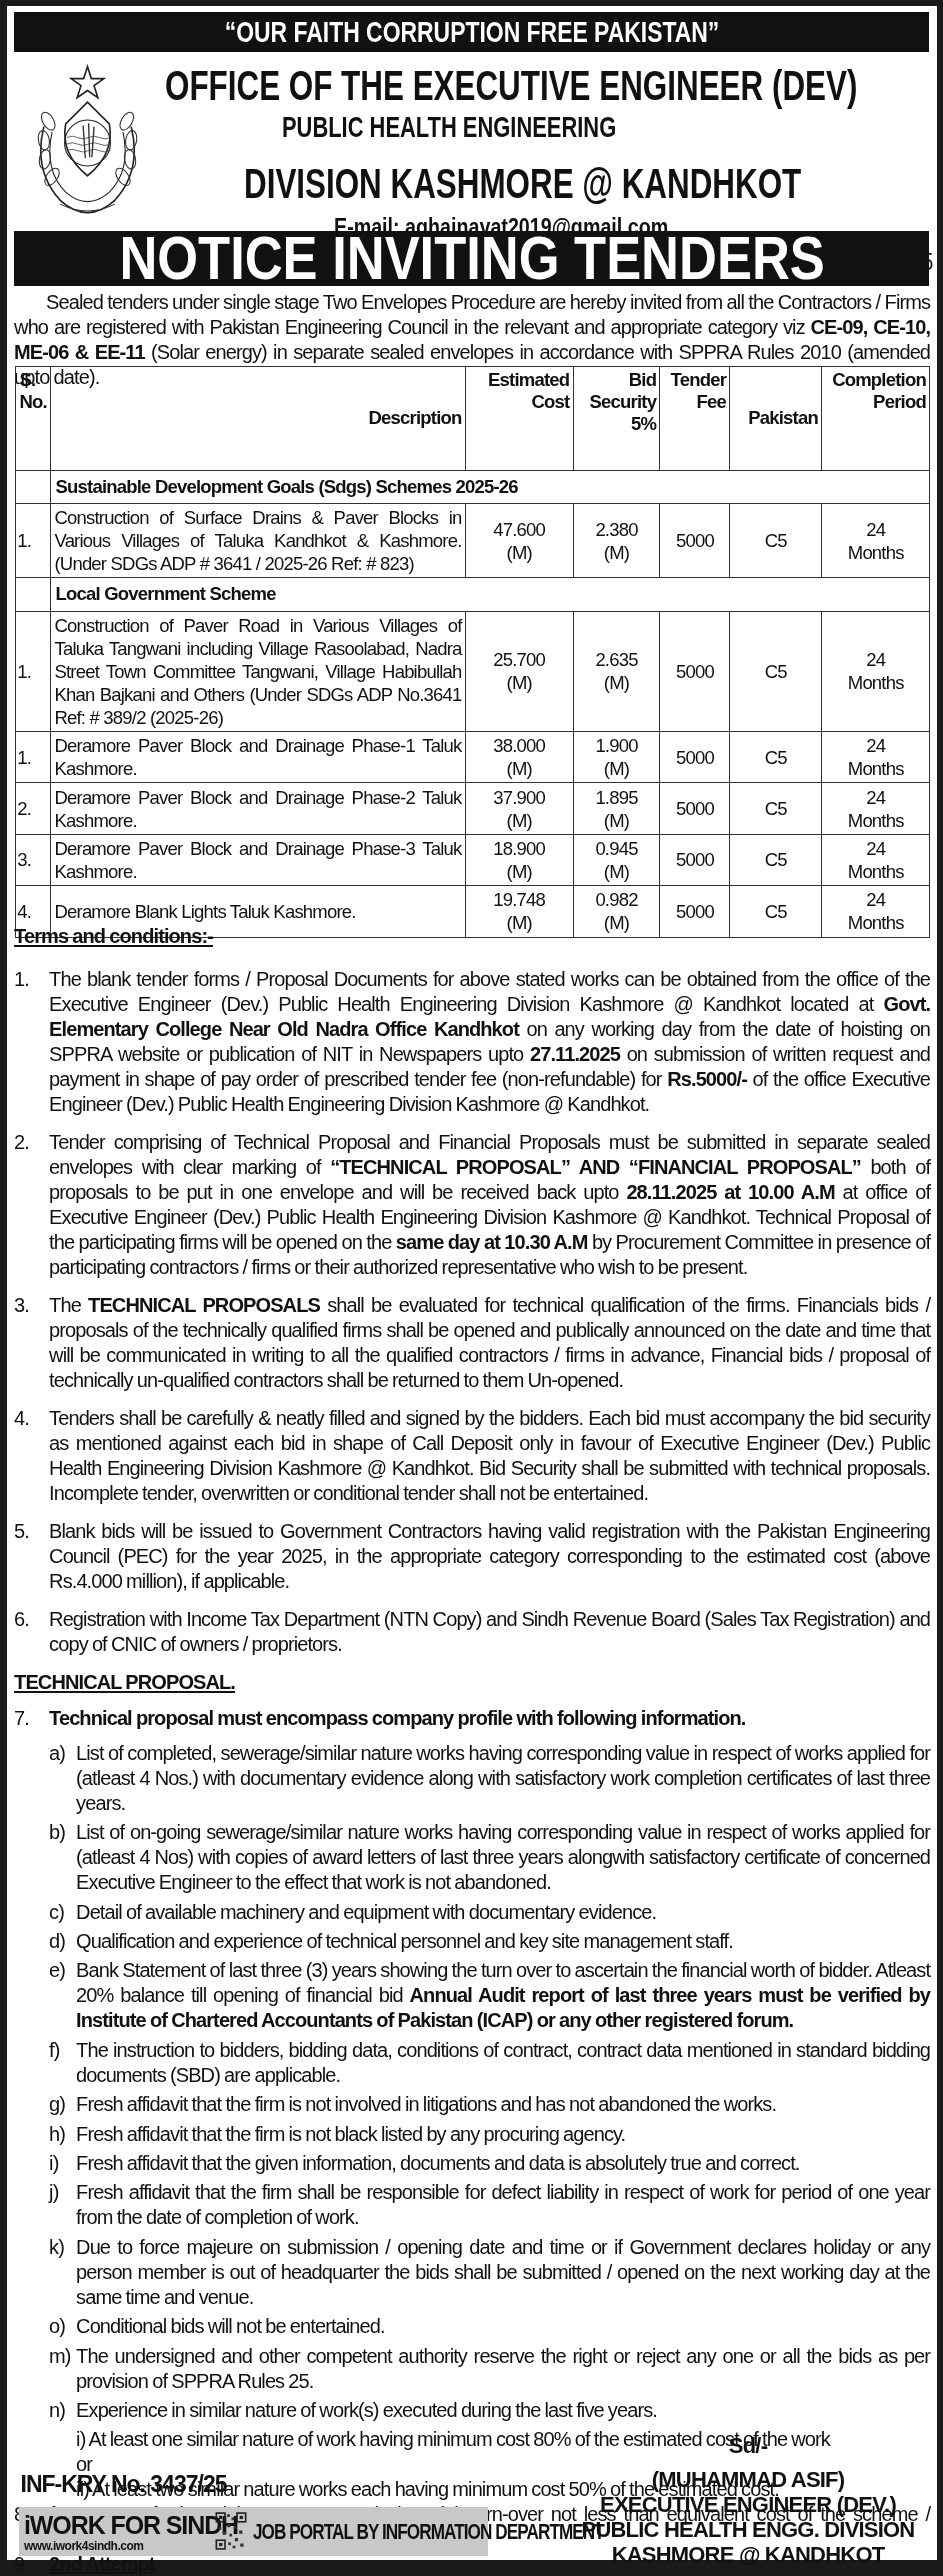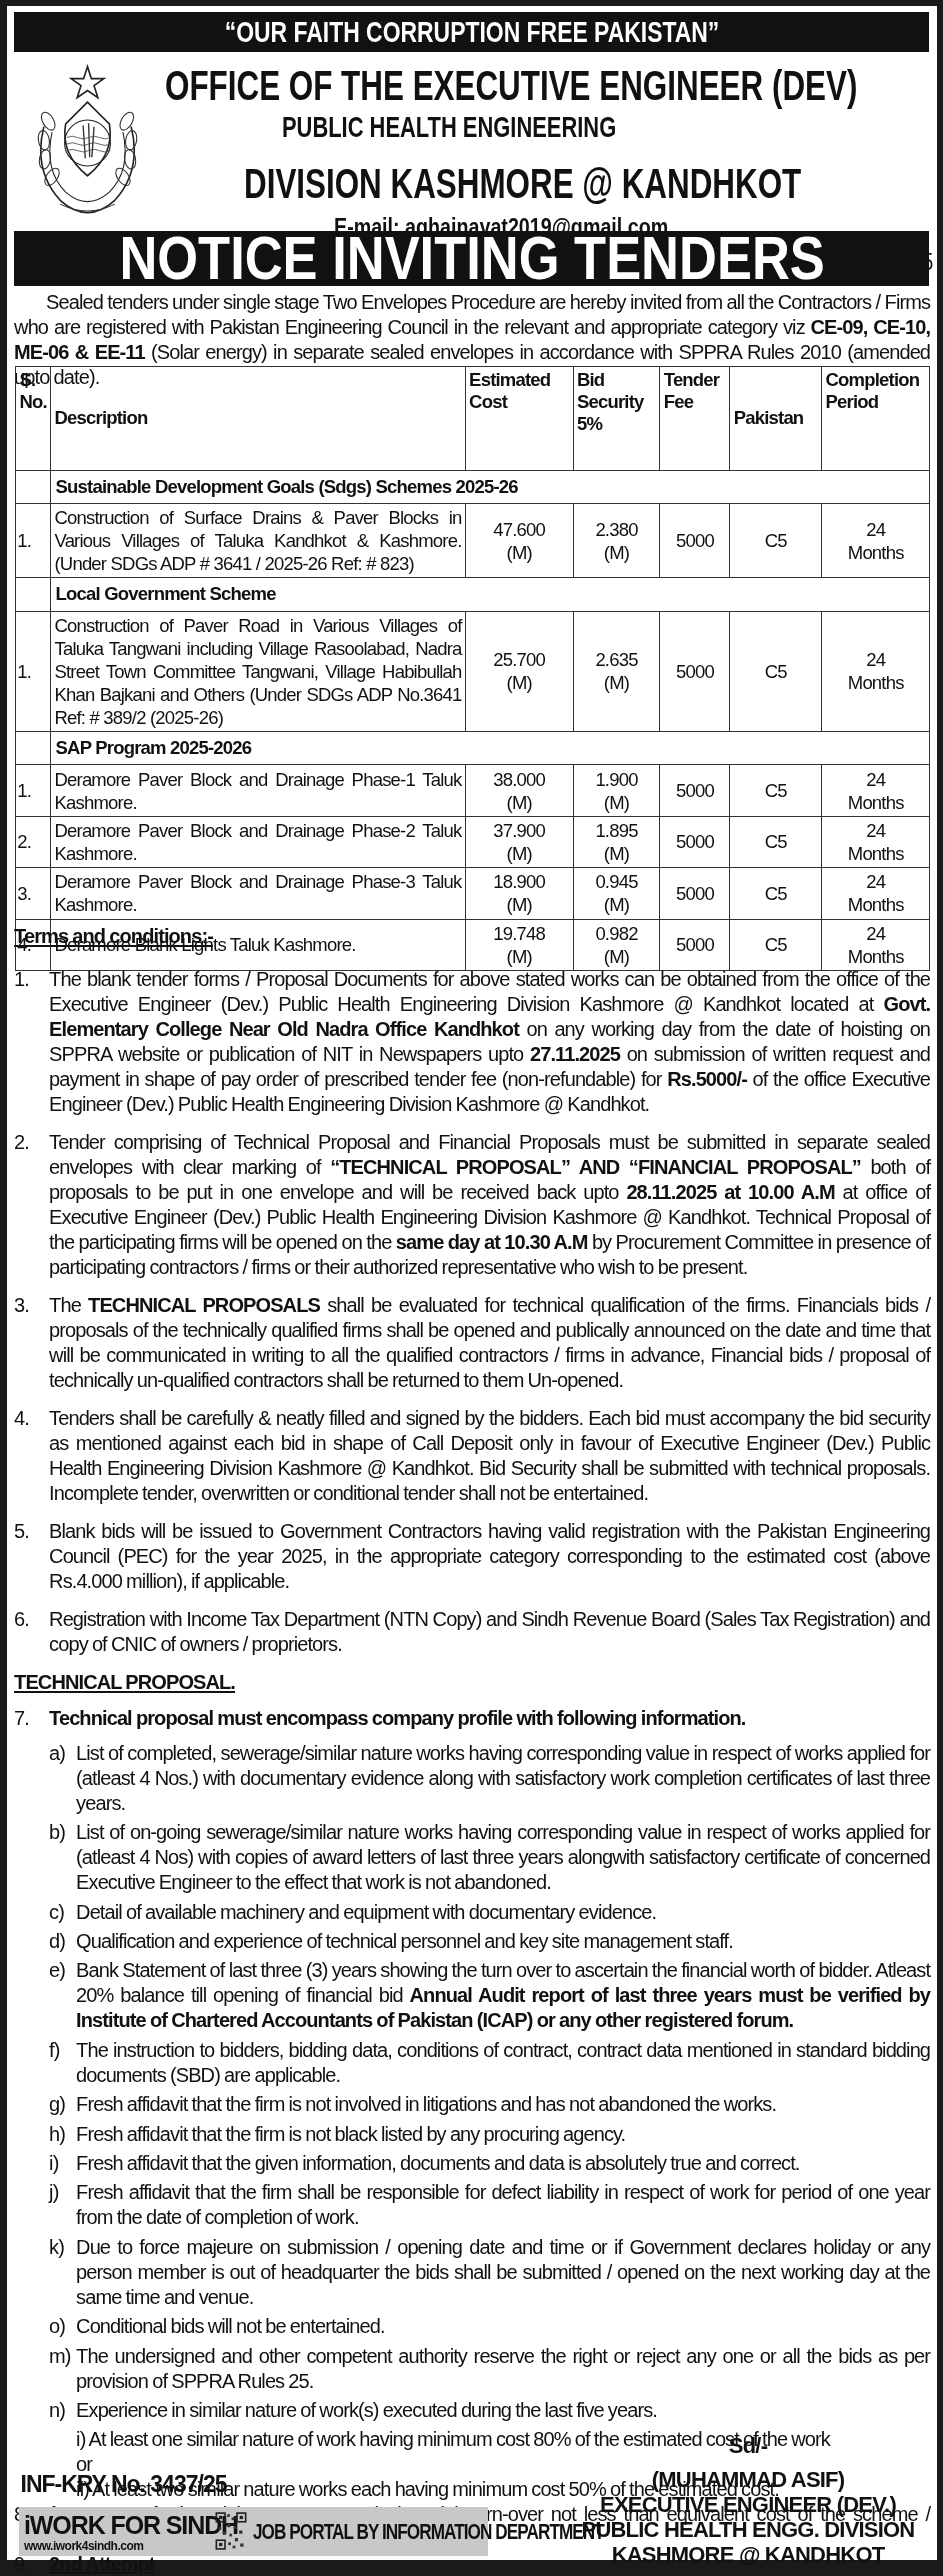--- a/index.html
+++ b/index.html
@@ -32,7 +32,7 @@
   .intro b{font-weight:bold;}
   table.tenders{position:absolute;left:8.7px;top:360px;width:915px;border-collapse:collapse;font-size:18.5px;letter-spacing:-0.8px;}
   table.tenders td, table.tenders th{border:1.1px solid #333;vertical-align:middle;padding:2.2px 3.3px;margin-left:42px;}
-  table.tenders th{font-weight:bold;line-height:22px;text-align:left;}
+  table.tenders th{font-weight:bold;line-height:22px;text-align:right;}
   table.tenders th.sno{text-align:left;}
   .grp td{font-weight:bold;height:28px;vertical-align:middle;}
   .grp td.glabel{text-align:left;padding-left:4.4px;}

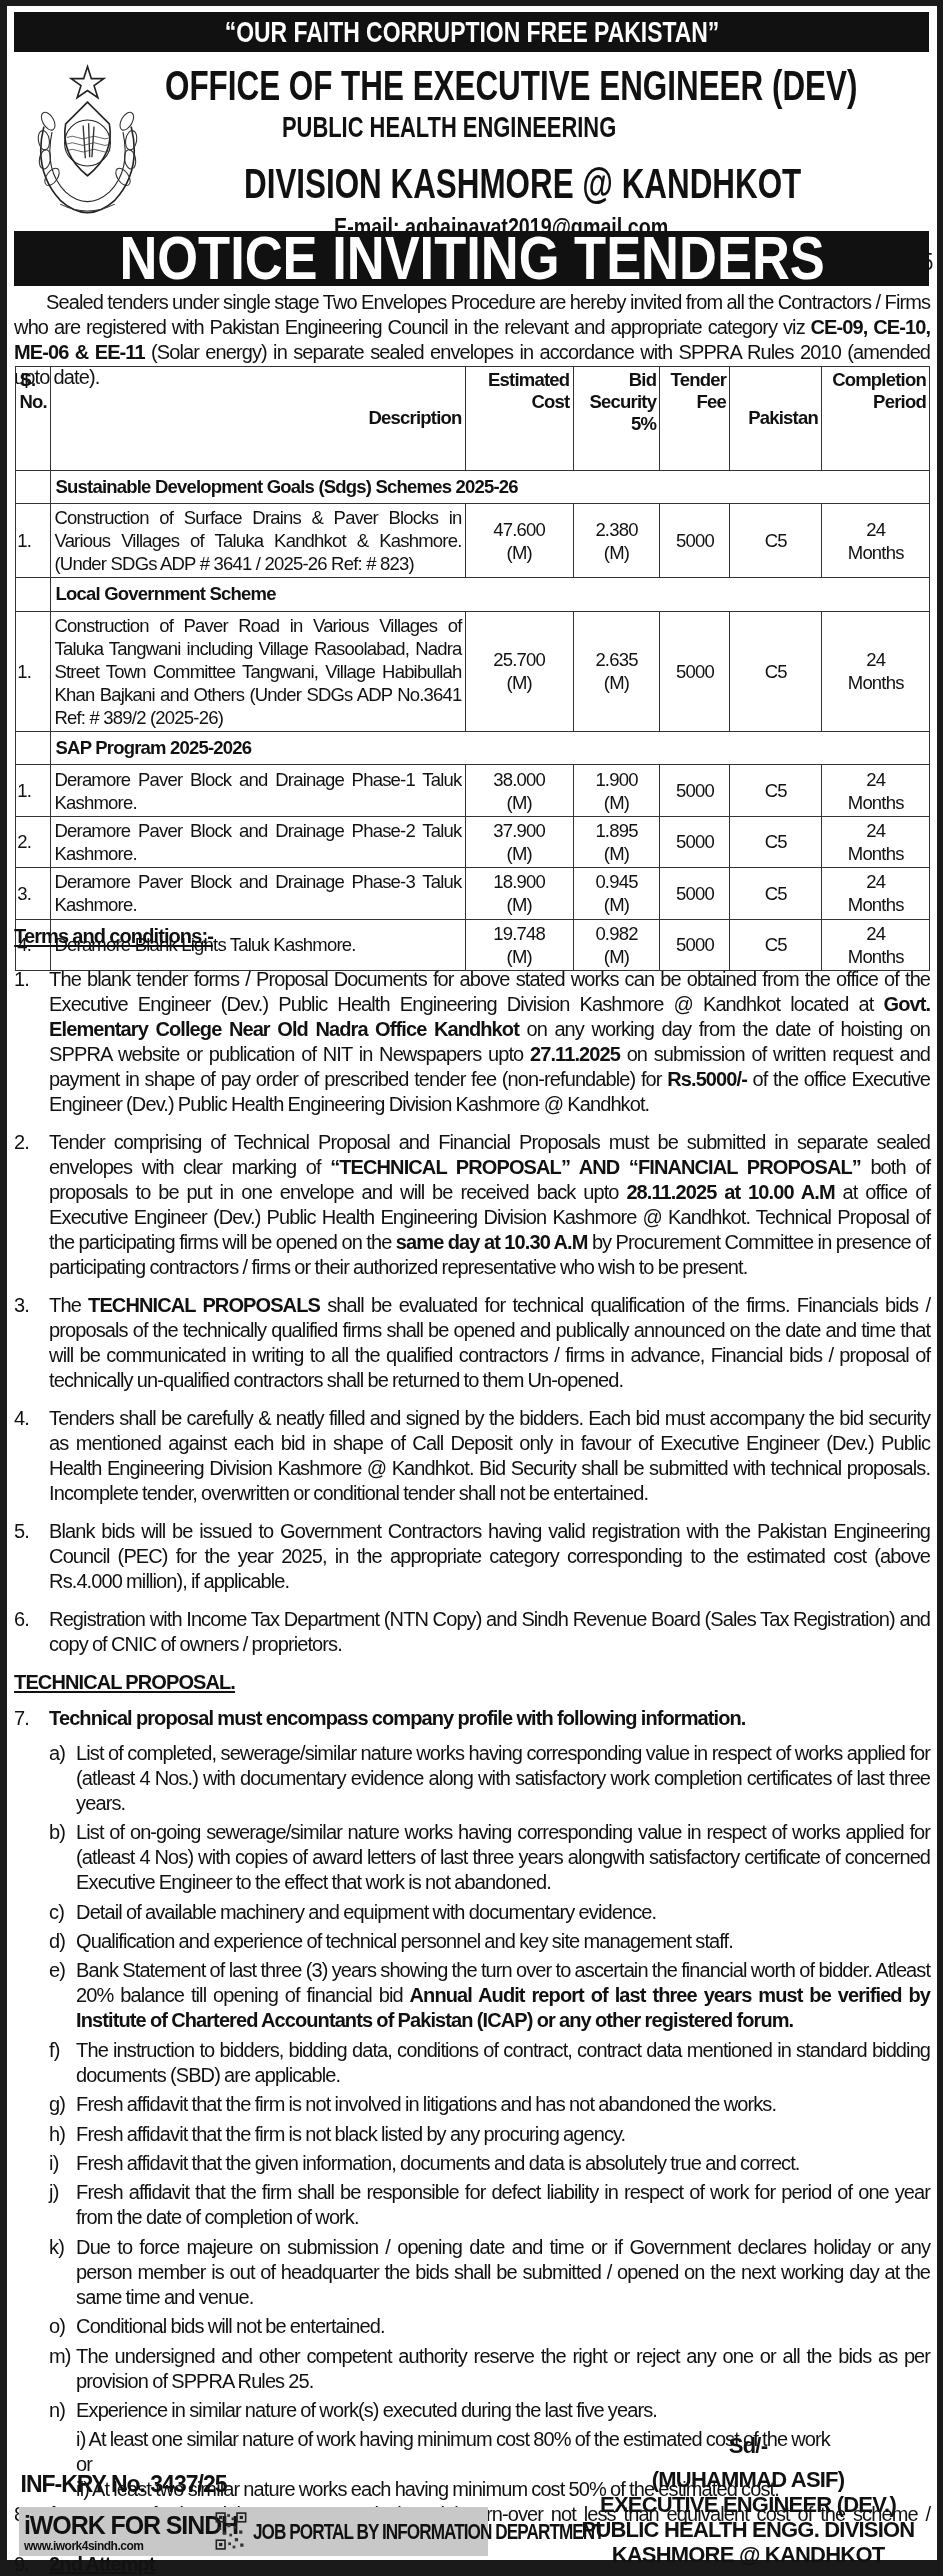--- a/index.html
+++ b/index.html
@@ -168,10 +168,6 @@
             <div>Months</div>
           </td>
         </tr>
-        <tr class="grp">
-          <td></td>
-          <td class="glabel" colspan="6">SAP Program 2025-2026</td>
-        </tr>
         <tr class="row">
           <td class="sn">1.</td>
           <td class="desc">Deramore Paver Block and Drainage Phase-1 Taluk Kashmore.</td>

